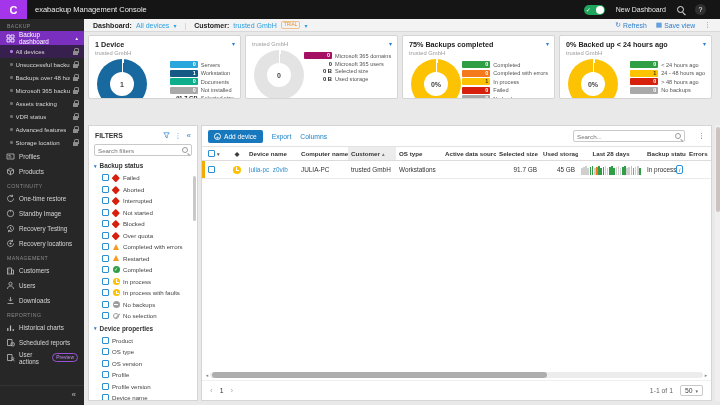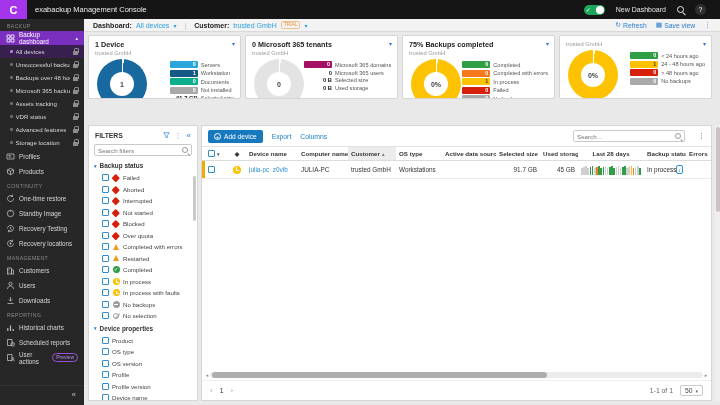--- a/index.html
+++ b/index.html
@@ -357,7 +357,6 @@
     </div>
 
     <div class="card">
-      <div class="card-title">0 Microsoft 365 tenants</div>
       <div class="card-sub">trusted GmbH</div>
       <span class="card-corner">▾</span>
       <div class="card-body">

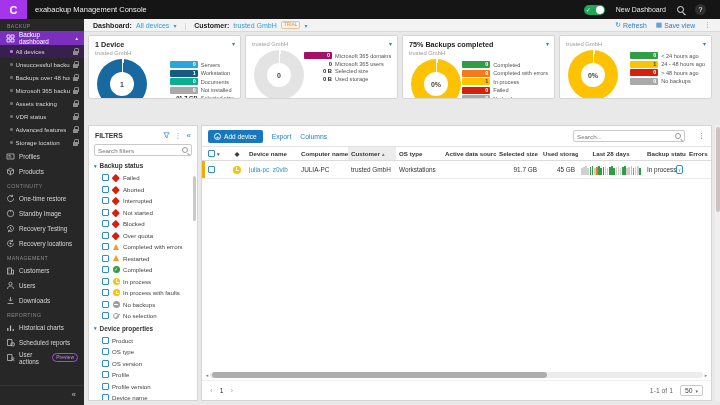--- a/index.html
+++ b/index.html
@@ -418,6 +418,7 @@
     </div>
 
     <div class="card">
+      <div class="card-title">0% Backed up &lt; 24 hours ago</div>
       <div class="card-sub">trusted GmbH</div>
       <span class="card-corner">▾</span>
       <div class="card-body">

